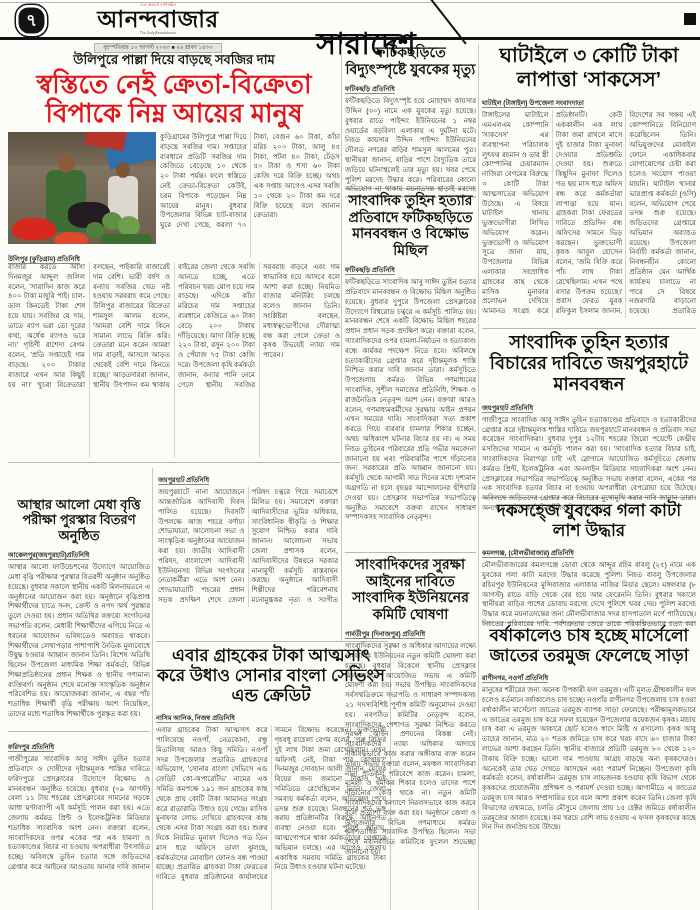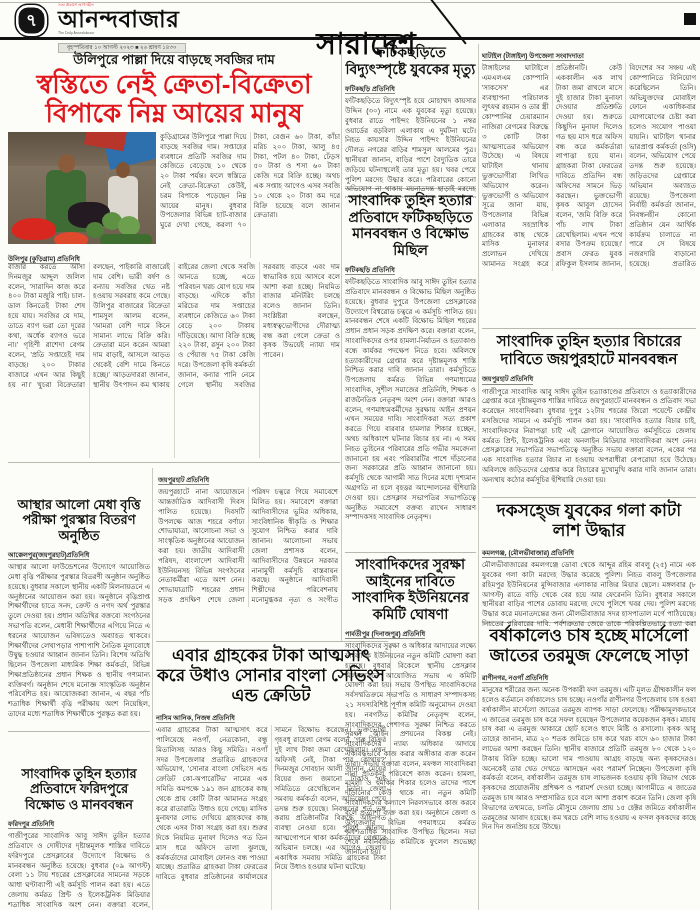--- a/index.html
+++ b/index.html
@@ -11,7 +11,7 @@
   .badge{left:16px;top:5px;width:31px;height:31px;background:#141414;border-radius:38% 42% 40% 42%;
          box-shadow:inset 0 0 0 2.5px #fff, 0 0 0 1.5px #141414;display:flex;align-items:center;justify-content:center;}
   .badge span{color:#fff;font-size:17px;font-weight:bold;line-height:1;}
-  .nameplate{left:58px;top:3px;width:200px;}
+  .nameplate{left:58px;top:3px;width:200px;text-align:center;}
   .np-slogan{color:#d01217;font-size:4px;line-height:1;}
   .np-title{font-size:23px;font-weight:800;letter-spacing:.5px;color:#0d0d0d;line-height:1.05;}
   .np-sub{font-size:3.5px;color:#666;line-height:1.2;}

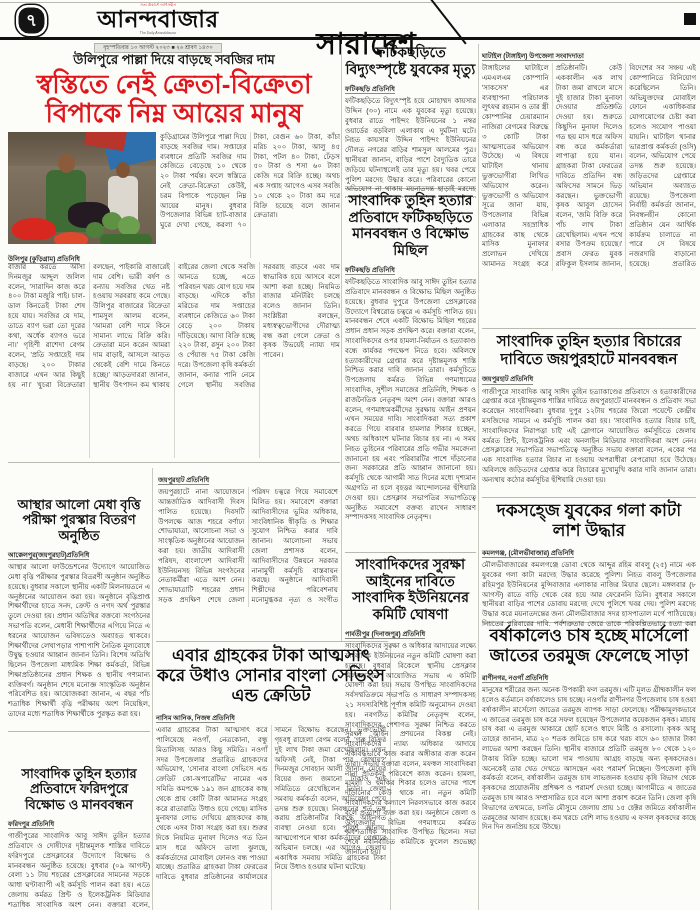--- a/index.html
+++ b/index.html
@@ -157,6 +157,7 @@
   </div>
 
   <div class="abs" style="left:482px;top:44px;width:214px;">
+    <div class="headline h-20">ঘাটাইলে ৩ কোটি টাকা লাপাত্তা ‘সাকসেস’</div>
     <div style="text-align:left;"><span class="byline">ঘাটাইল (টাঙ্গাইল) উপজেলা সংবাদদাতা</span></div>
     <div class="body cols3" style="height:208px;">টাঙ্গাইলের ঘাটাইলে এমএলএম কোম্পানি 'সাকসেস' এর ব্যবস্থাপনা পরিচালক লুৎফর রহমান ও তার স্ত্রী কোম্পানির চেয়ারম্যান নাজিরা বেগমের বিরুদ্ধে ৩ কোটি টাকা আত্মসাতের অভিযোগ উঠেছে। এ বিষয়ে ঘাটাইল থানায় ভুক্তভোগীরা লিখিত অভিযোগ করেন। ভুক্তভোগী ও অভিযোগ সূত্রে জানা যায়, উপজেলার বিভিন্ন এলাকার সহস্রাধিক গ্রাহকের কাছ থেকে মাসিক মুনাফার প্রলোভন দেখিয়ে আমানত সংগ্রহ করে প্রতিষ্ঠানটি। কেউ এককালীন এক লাখ টাকা জমা রাখলে মাসে দুই হাজার টাকা মুনাফা দেওয়ার প্রতিশ্রুতি দেওয়া হয়। শুরুতে কিছুদিন মুনাফা দিলেও গত ছয় মাস ধরে অফিস বন্ধ করে কর্মকর্তারা লাপাত্তা হয়ে যান। গ্রাহকরা টাকা ফেরতের দাবিতে প্রতিদিন বন্ধ অফিসের সামনে ভিড় করছেন। ভুক্তভোগী কৃষক আবুল হোসেন বলেন, 'জমি বিক্রি করে পাঁচ লাখ টাকা রেখেছিলাম। এখন পথে বসার উপক্রম হয়েছে।' প্রবাস ফেরত যুবক রফিকুল ইসলাম জানান, বিদেশের সব সঞ্চয় এই কোম্পানিতে বিনিয়োগ করেছিলেন তিনি। অভিযুক্তদের মোবাইল ফোনে একাধিকবার যোগাযোগের চেষ্টা করা হলেও সংযোগ পাওয়া যায়নি। ঘাটাইল থানার ভারপ্রাপ্ত কর্মকর্তা (ওসি) বলেন, অভিযোগ পেয়ে তদন্ত শুরু হয়েছে। জড়িতদের গ্রেপ্তারে অভিযান অব্যাহত রয়েছে। উপজেলা নির্বাহী কর্মকর্তা জানান, নিবন্ধনহীন কোনো প্রতিষ্ঠান যেন আর্থিক কার্যক্রম চালাতে না পারে সে বিষয়ে নজরদারি বাড়ানো হয়েছে। প্রতারিত গ্রাহকরা দ্রুত টাকা উদ্ধারে প্রশাসনের হস্তক্ষেপ কামনা করেছেন।</div>
   </div>

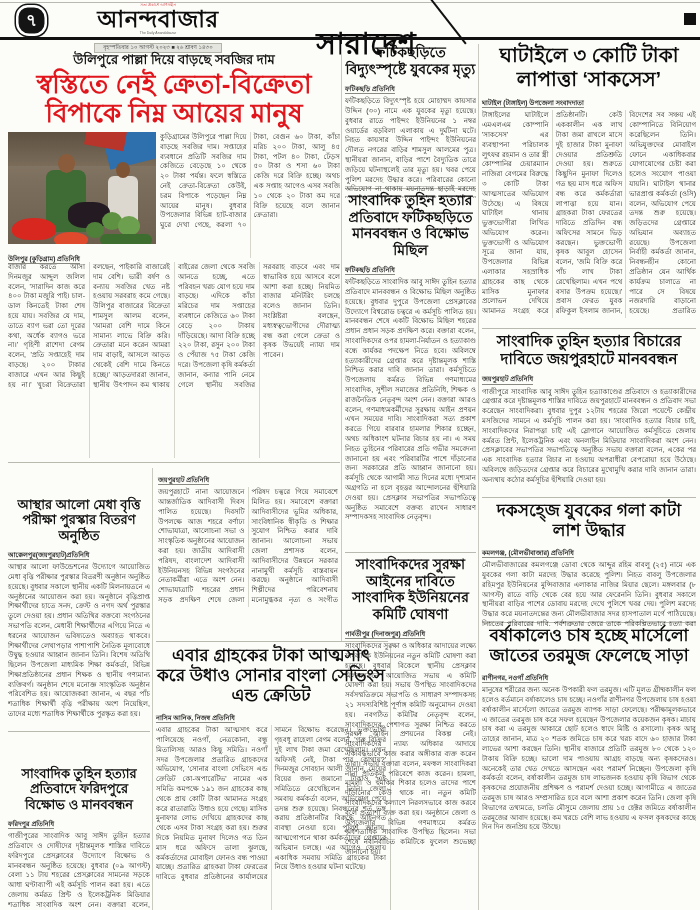--- a/index.html
+++ b/index.html
@@ -28,7 +28,7 @@
   .kicker{font-size:13px;font-weight:bold;text-align:center;color:#111;line-height:1.2;}
   .lead-headline{font-size:26px;font-weight:800;color:#e0161c;text-align:center;line-height:1.12;margin-top:2px;}
   .headline{font-weight:800;color:#0d0d0d;text-align:center;line-height:1.18;}
-  .h-20{font-size:20px;} .h-17{font-size:17px;} .h-15{font-size:15px;} .h-13{font-size:13px;margin-top:31px;} .h-12{font-size:14px;}
+  .h-20{font-size:20px;} .h-17{font-size:17px;} .h-15{font-size:18px;} .h-13{font-size:13px;margin-top:31px;} .h-12{font-size:14px;}
   .byline{display:inline-block;font-size:6.5px;font-weight:bold;color:#222;
           border-bottom:1px solid #8a8a82;padding-bottom:1px;margin:3px 0 2px 0;line-height:1.1;}
   .body{font-size:7px;line-height:1.4;text-align:justify;color:#262626;overflow:hidden;}

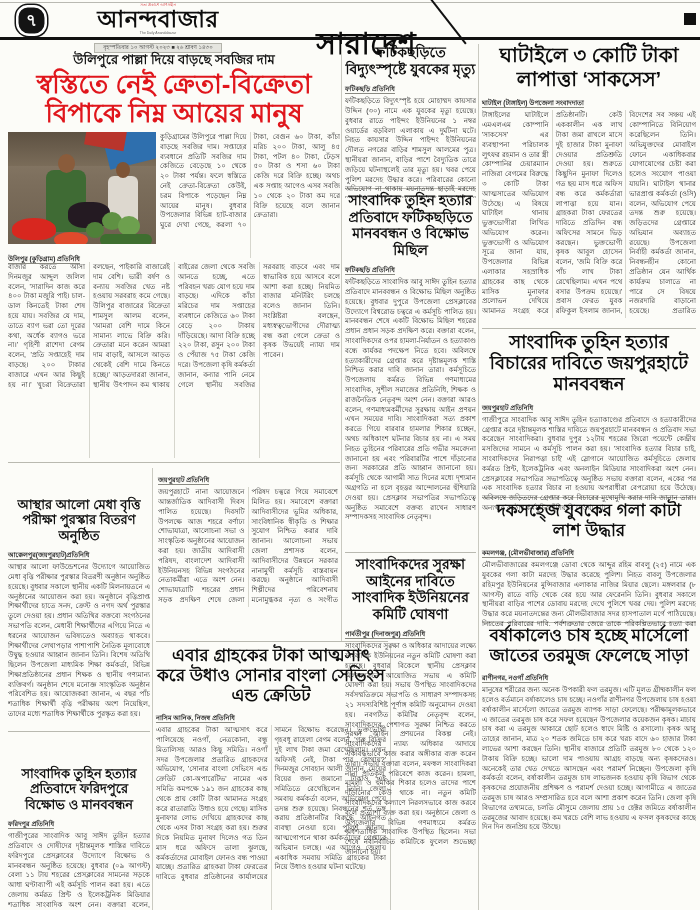--- a/index.html
+++ b/index.html
@@ -122,7 +122,6 @@
   </div>
 
   <div class="abs" style="left:8px;top:735px;width:142px;">
-    <div class="headline h-13">সাংবাদিক তুহিন হত্যার প্রতিবাদে ফরিদপুরে বিক্ষোভ ও মানববন্ধন</div>
     <div style="text-align:left;"><span class="byline">ফরিদপুর প্রতিনিধি</span></div>
     <div class="body" style="height:118px;">গাজীপুরের সাংবাদিক আবু সাঈদ তুহিন হত্যার প্রতিবাদে ও দোষীদের দৃষ্টান্তমূলক শাস্তির দাবিতে ফরিদপুরে প্রেসক্লাবের উদ্যোগে বিক্ষোভ ও মানববন্ধন অনুষ্ঠিত হয়েছে। বুধবার (০৯ আগস্ট) বেলা ১১ টায় শহরের প্রেসক্লাবের সামনের সড়কে আধা ঘণ্টাব্যাপী এই কর্মসূচি পালন করা হয়। এতে জেলায় কর্মরত প্রিন্ট ও ইলেকট্রনিক মিডিয়ার শতাধিক সাংবাদিক অংশ নেন। বক্তারা বলেন, সাংবাদিকদের ওপর একের পর এক হামলা ও হত্যাকাণ্ডের বিচার না হওয়ায় অপরাধীরা উৎসাহিত হচ্ছে। অবিলম্বে তুহিন হত্যার সঙ্গে জড়িতদের গ্রেপ্তার করে আইনের আওতায় আনার দাবি জানান তারা।</div>
   </div>

